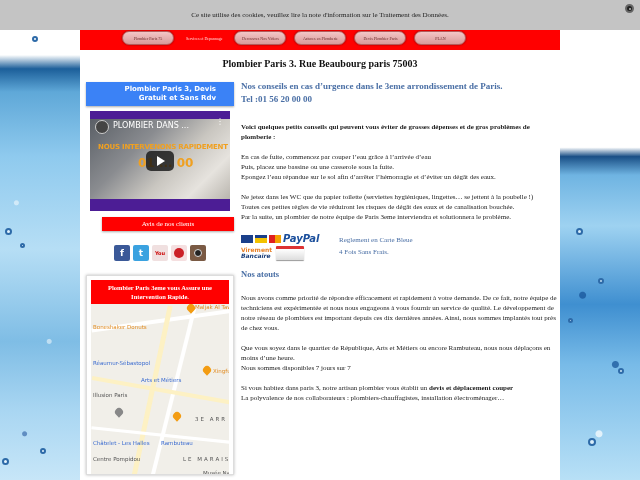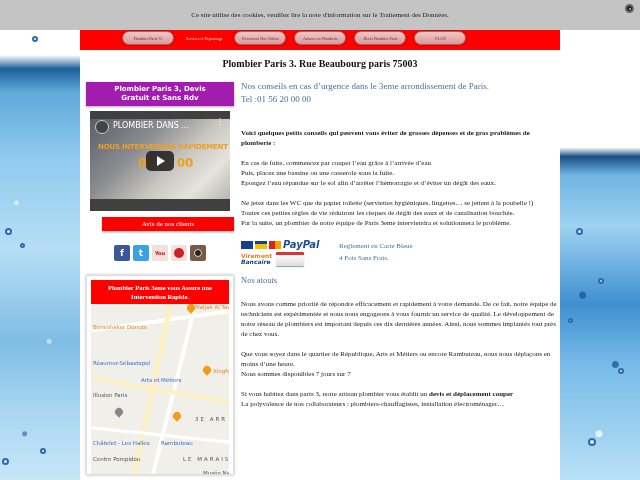--- a/index.html
+++ b/index.html
@@ -69,7 +69,7 @@
   
   .sidebar { position: absolute; left: 6px; top: 64px; width: 148px; }
   .side-header {
-    background: #a21caf; color: #fff; text-align: center;
+    background: #3b82f6; color: #fff; text-align: right;
     font-family: "DejaVu Sans", sans-serif; font-weight: bold;
     font-size: 7px; line-height: 9px; padding: 3px 18px; box-shadow: 0 1px 2px #aaa;
   }

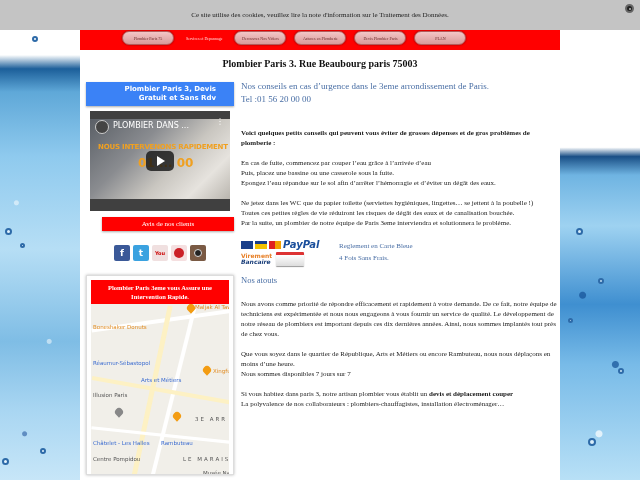--- a/index.html
+++ b/index.html
@@ -129,7 +129,7 @@
 
   
   .main { position: absolute; left: 161px; top: 62px; width: 316px; font-size: 7px; color: #222; line-height: 10px; }
-  .blue-h { color: #4a6fa5; font-weight: normal; font-size: 9px; line-height: 13px; }
+  .blue-h { color: #4a6fa5; font-weight: bold; font-size: 9px; line-height: 13px; }
   .main p { margin-bottom: 10px; }
   .bold { font-weight: bold; }
   .pay { display:flex; gap: 8px; margin: 12px 0 8px 0; }

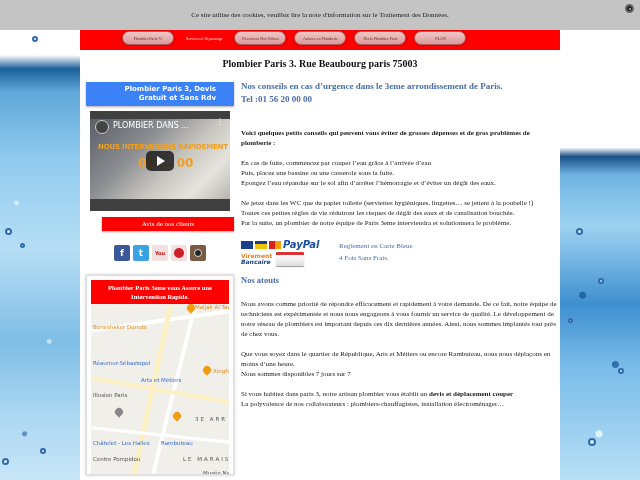--- a/index.html
+++ b/index.html
@@ -74,7 +74,7 @@
     font-size: 7px; line-height: 9px; padding: 3px 18px; box-shadow: 0 1px 2px #aaa;
   }
   .video {
-    margin: 5px 4px 0 4px; width: 140px; height: 100px; background: #404040;
+    margin: 5px 4px 0 4px; width: 140px; height: 100px; background: #4c1d95;
     position: relative; overflow: hidden;
   }
   .video-img {

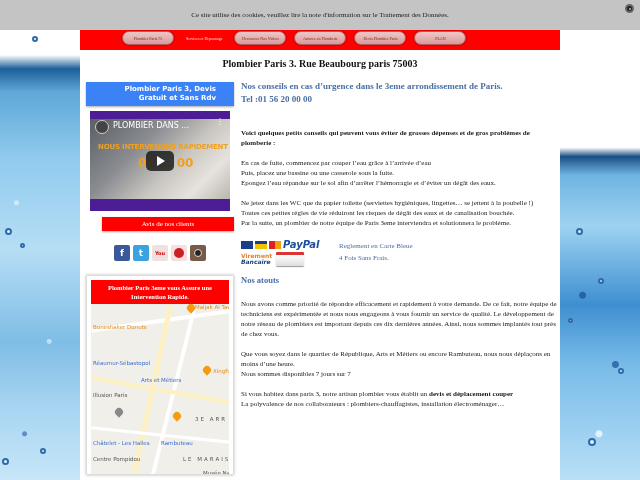--- a/index.html
+++ b/index.html
@@ -236,7 +236,7 @@
       <div>Tel :01 56 20 00 00</div>
     </div>
 
-    <p class="bold" style="margin-top:22px;">Voici quelques petits conseils qui peuvent vous éviter de grosses dépenses et de gros problèmes de plomberie  :</p>
+    <p class="bold" style="margin-top:16px;">Voici quelques petits conseils qui peuvent vous éviter de grosses dépenses et de gros problèmes de plomberie  :</p>
 
     <p>
       <span>En cas de fuite, commencez par couper l’eau grâce à l’arrivée d’eau</span><br>

